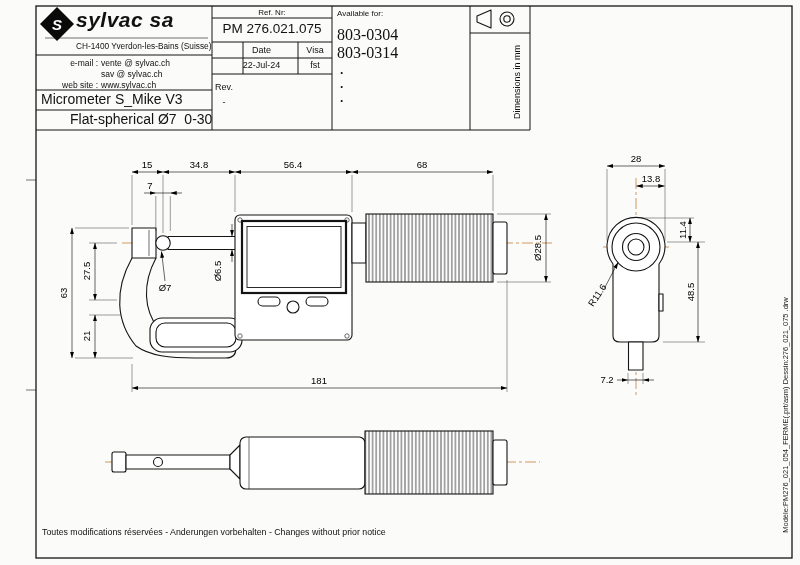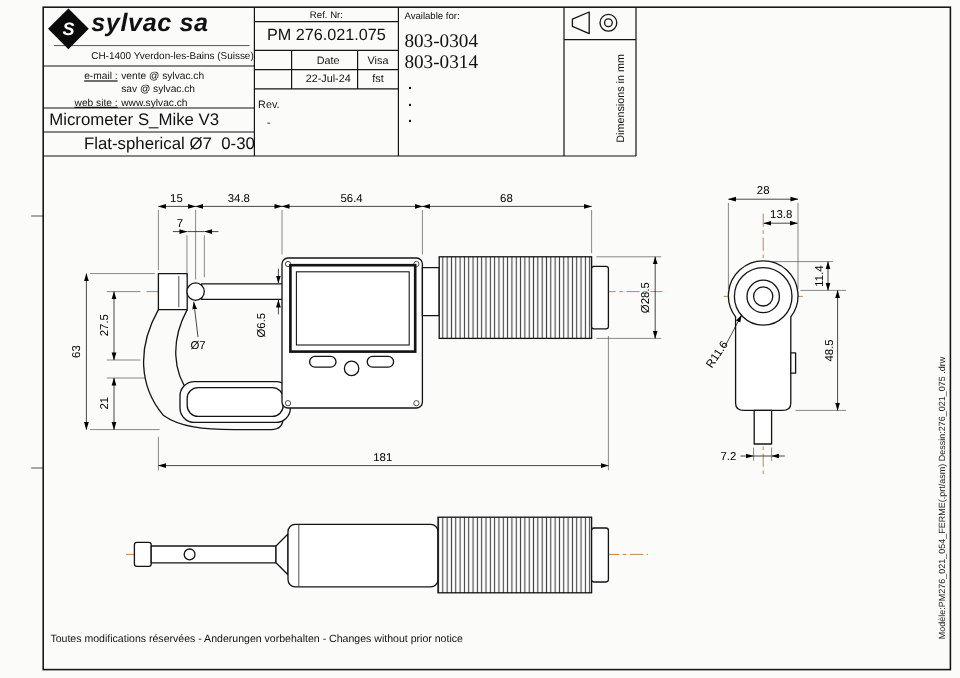--- a/index.html
+++ b/index.html
@@ -32,7 +32,7 @@
   .ref-num{left:212px;top:21px;width:120px;text-align:center;font-size:13.5px;}
   .th{top:45px;font-size:9px;text-align:center;}
   .td{top:60px;font-size:9px;text-align:center;}
-  .c-rev{left:200px;width:48px;margin-top:37px;} .c-date{left:246px;width:55px;} .c-visa{left:298px;width:34px;}
+  .c-rev{left:200px;width:48px;margin-top:37px;} .c-date{left:234px;width:55px;} .c-visa{left:298px;width:34px;}
   .avail-label{left:337px;top:9px;font-size:8px;}
   .avail-items{left:337px;top:26px;font-family:"Liberation Serif",serif;font-size:16px;line-height:17.5px;}
   .bullets{left:340px;top:63px;font-size:12px;font-weight:bold;line-height:14px;}

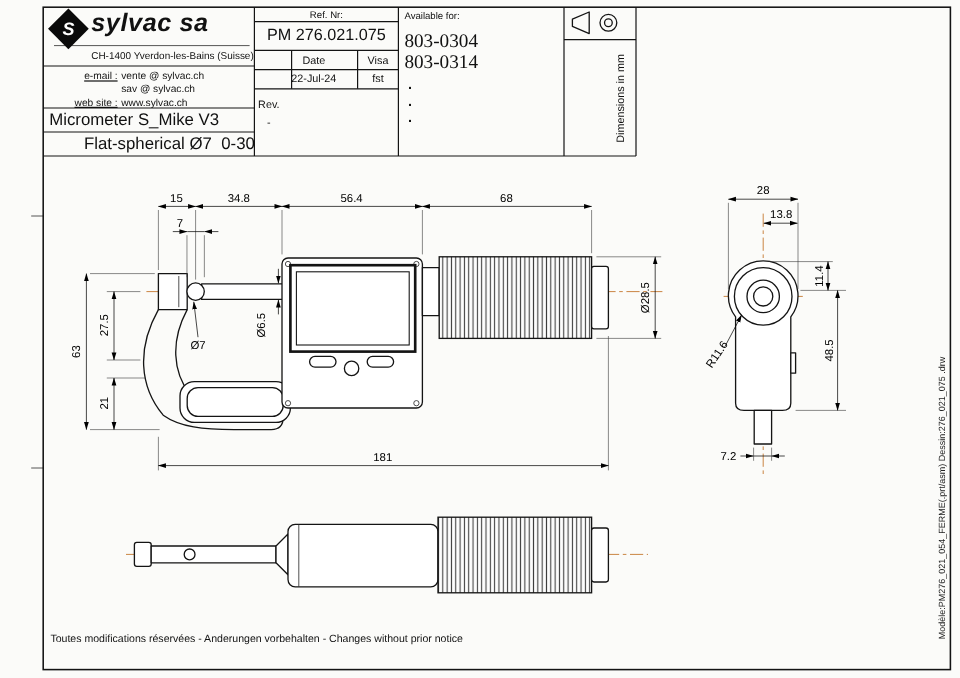--- a/index.html
+++ b/index.html
@@ -24,7 +24,7 @@
   .logo-text{left:76px;top:8px;font-size:21px;font-weight:bold;font-style:italic;letter-spacing:.5px;}
   .address{left:76px;top:41px;font-size:8.3px;}
   .contact{left:40px;top:58px;width:168px;font-size:8.5px;line-height:10.8px;}
-  .contact .lbl{display:inline-block;width:58px;text-align:right;margin-right:3px;text-decoration:underline;}
+  .contact .lbl{display:inline-block;width:58px;text-align:right;margin-right:3px;}
   .pre{white-space:pre;}
   .product1{left:41px;top:91px;font-size:14px;}
   .product2{left:41px;top:111px;font-size:14px;margin-left:29px;}

